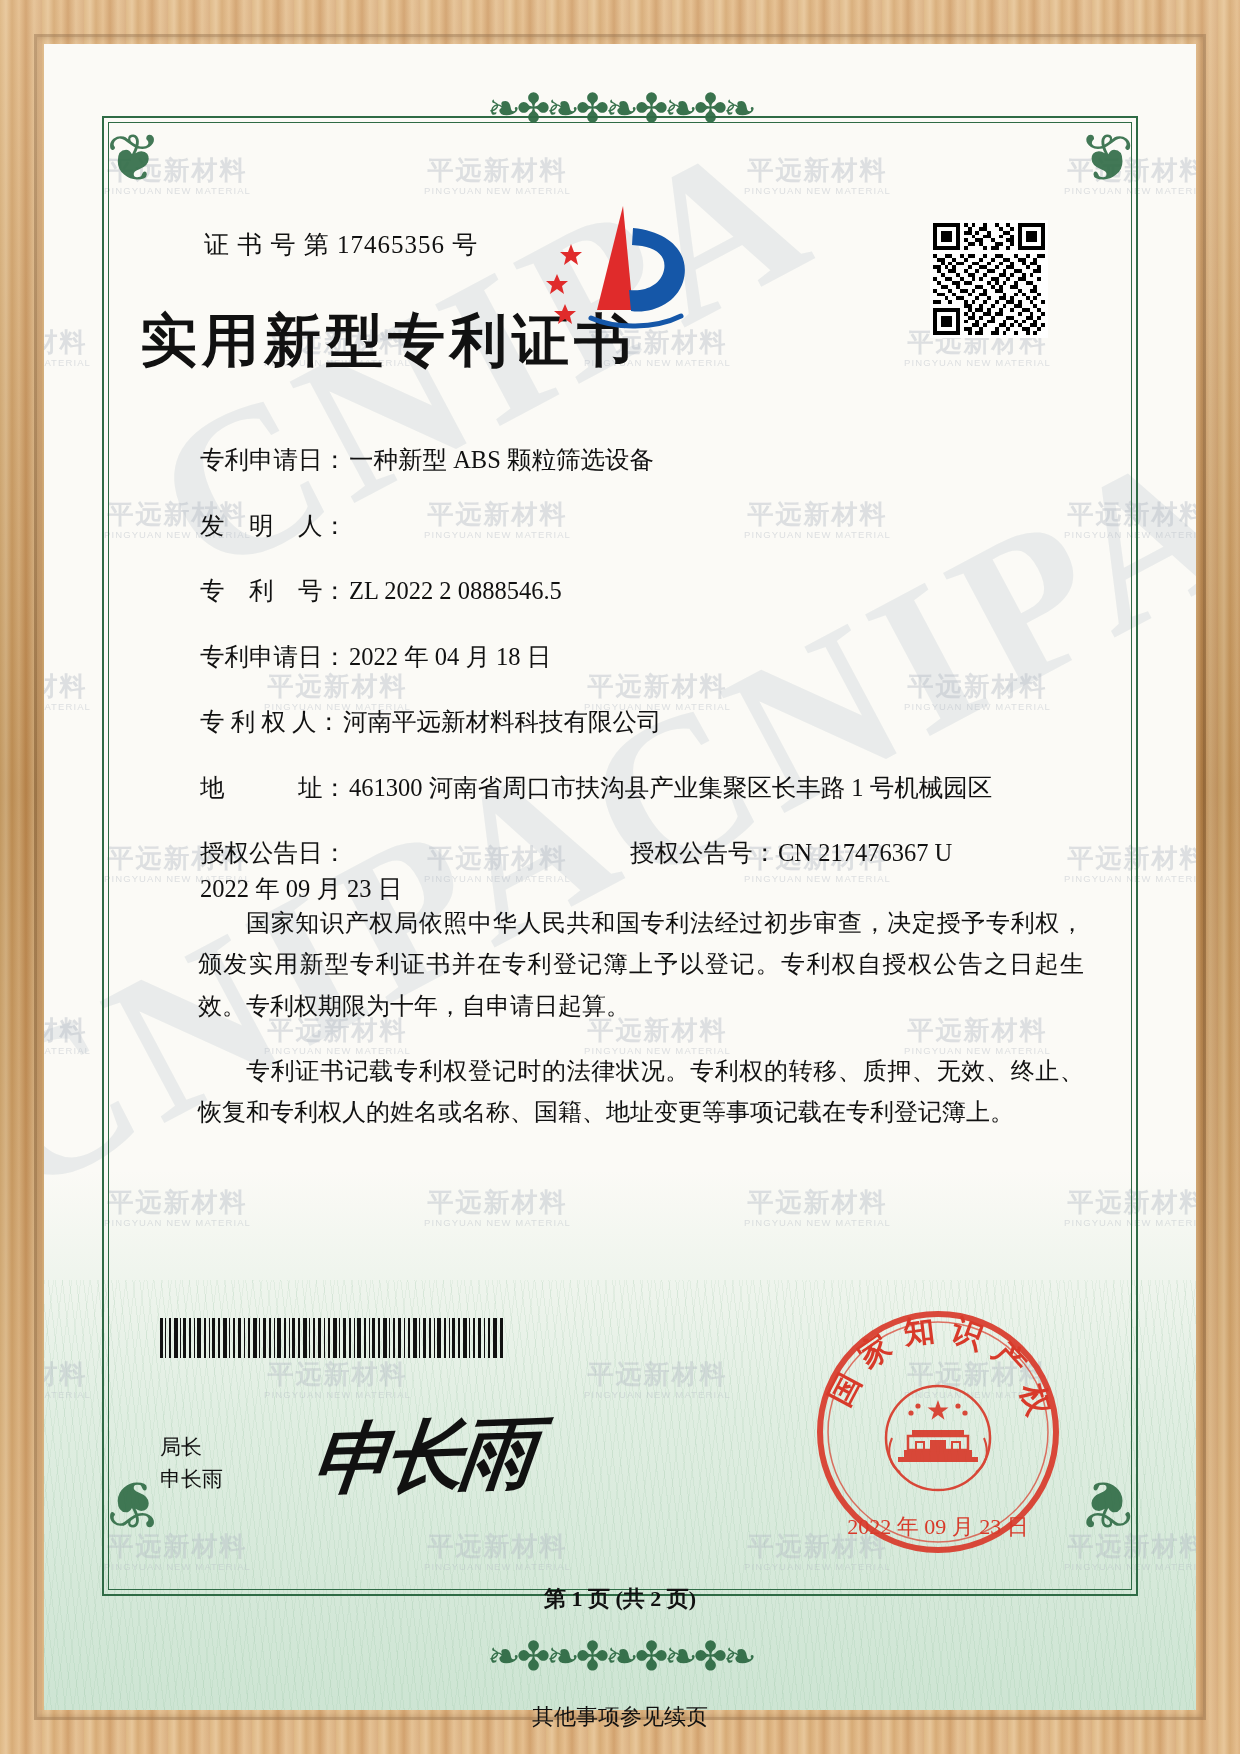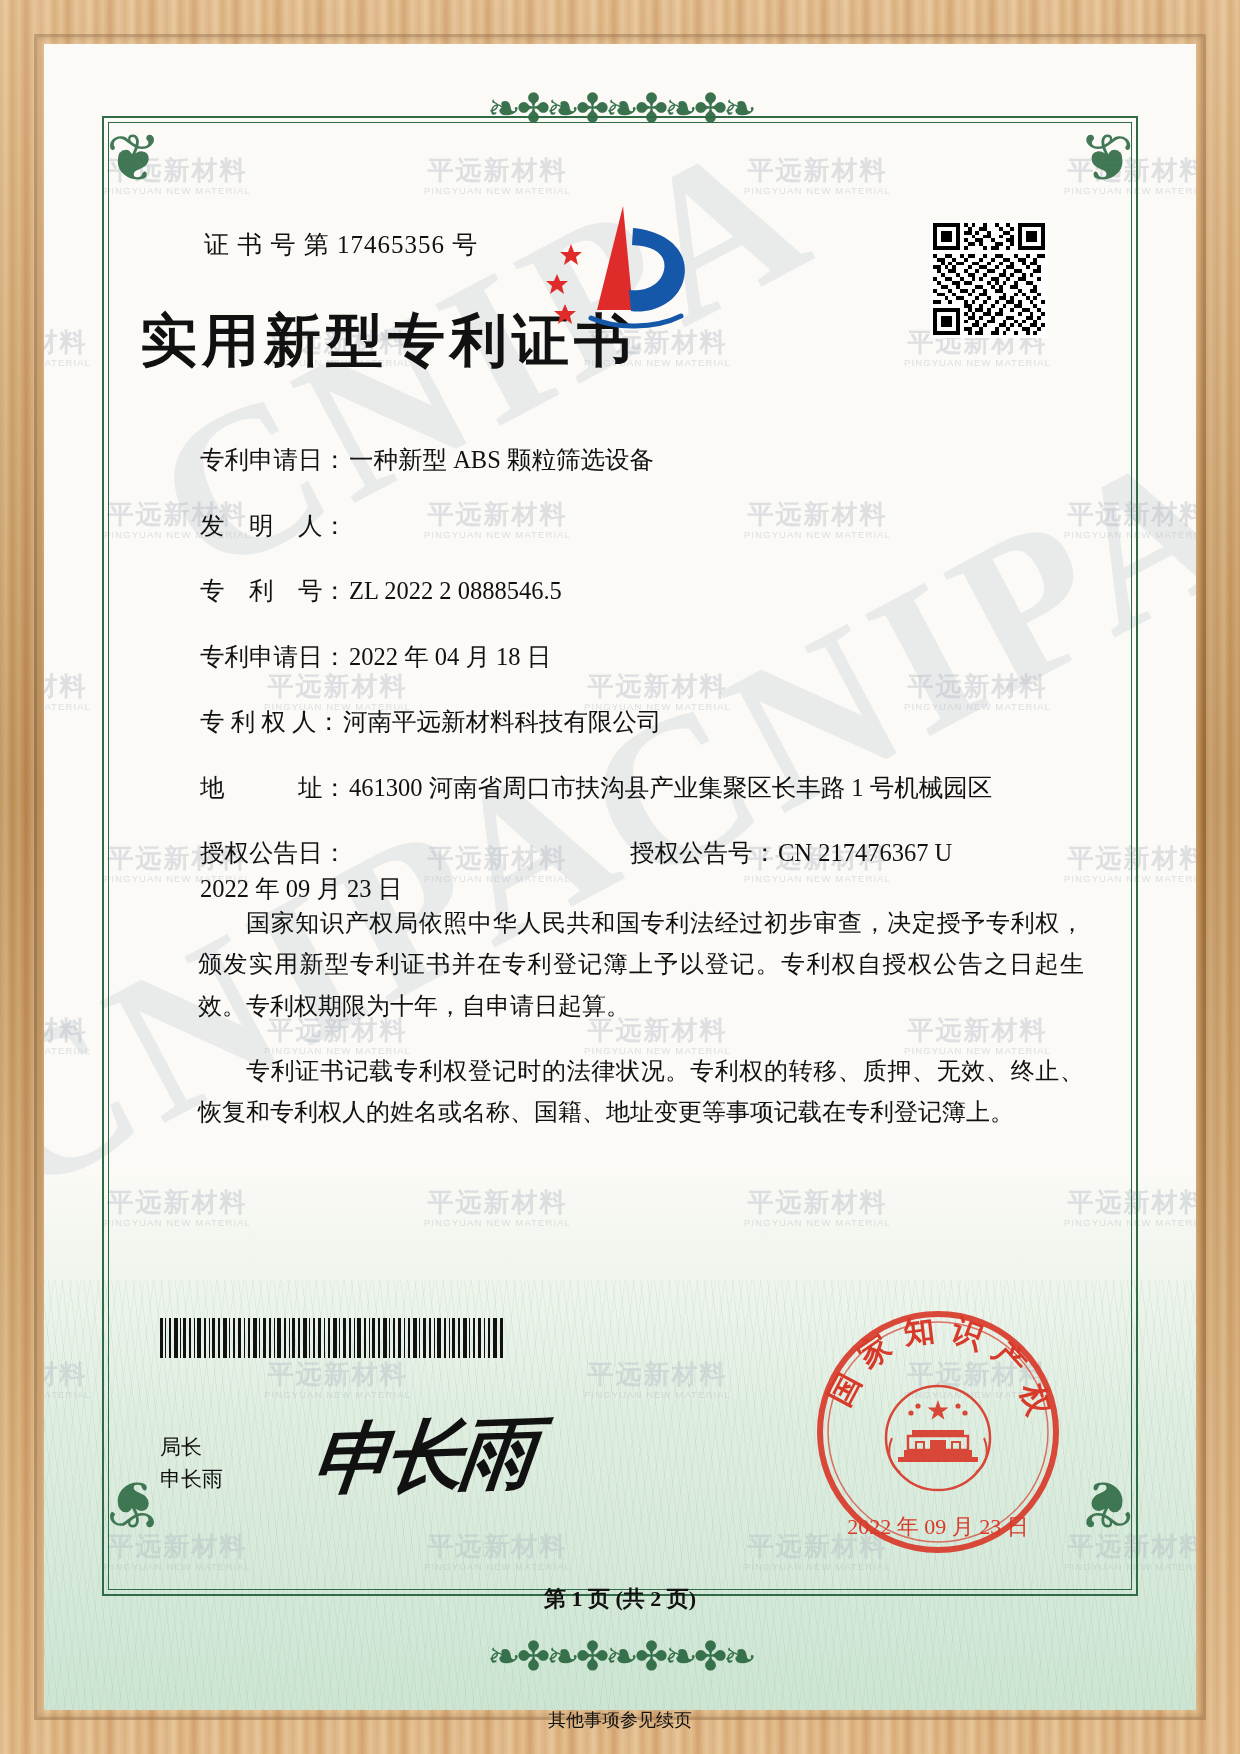--- a/index.html
+++ b/index.html
@@ -298,7 +298,7 @@
     left: 0; right: 0;
     bottom: 22px;
     text-align: center;
-    font-size: 18px;
+    font-size: 22px;
     color: #111;
     z-index: 6;
   }

